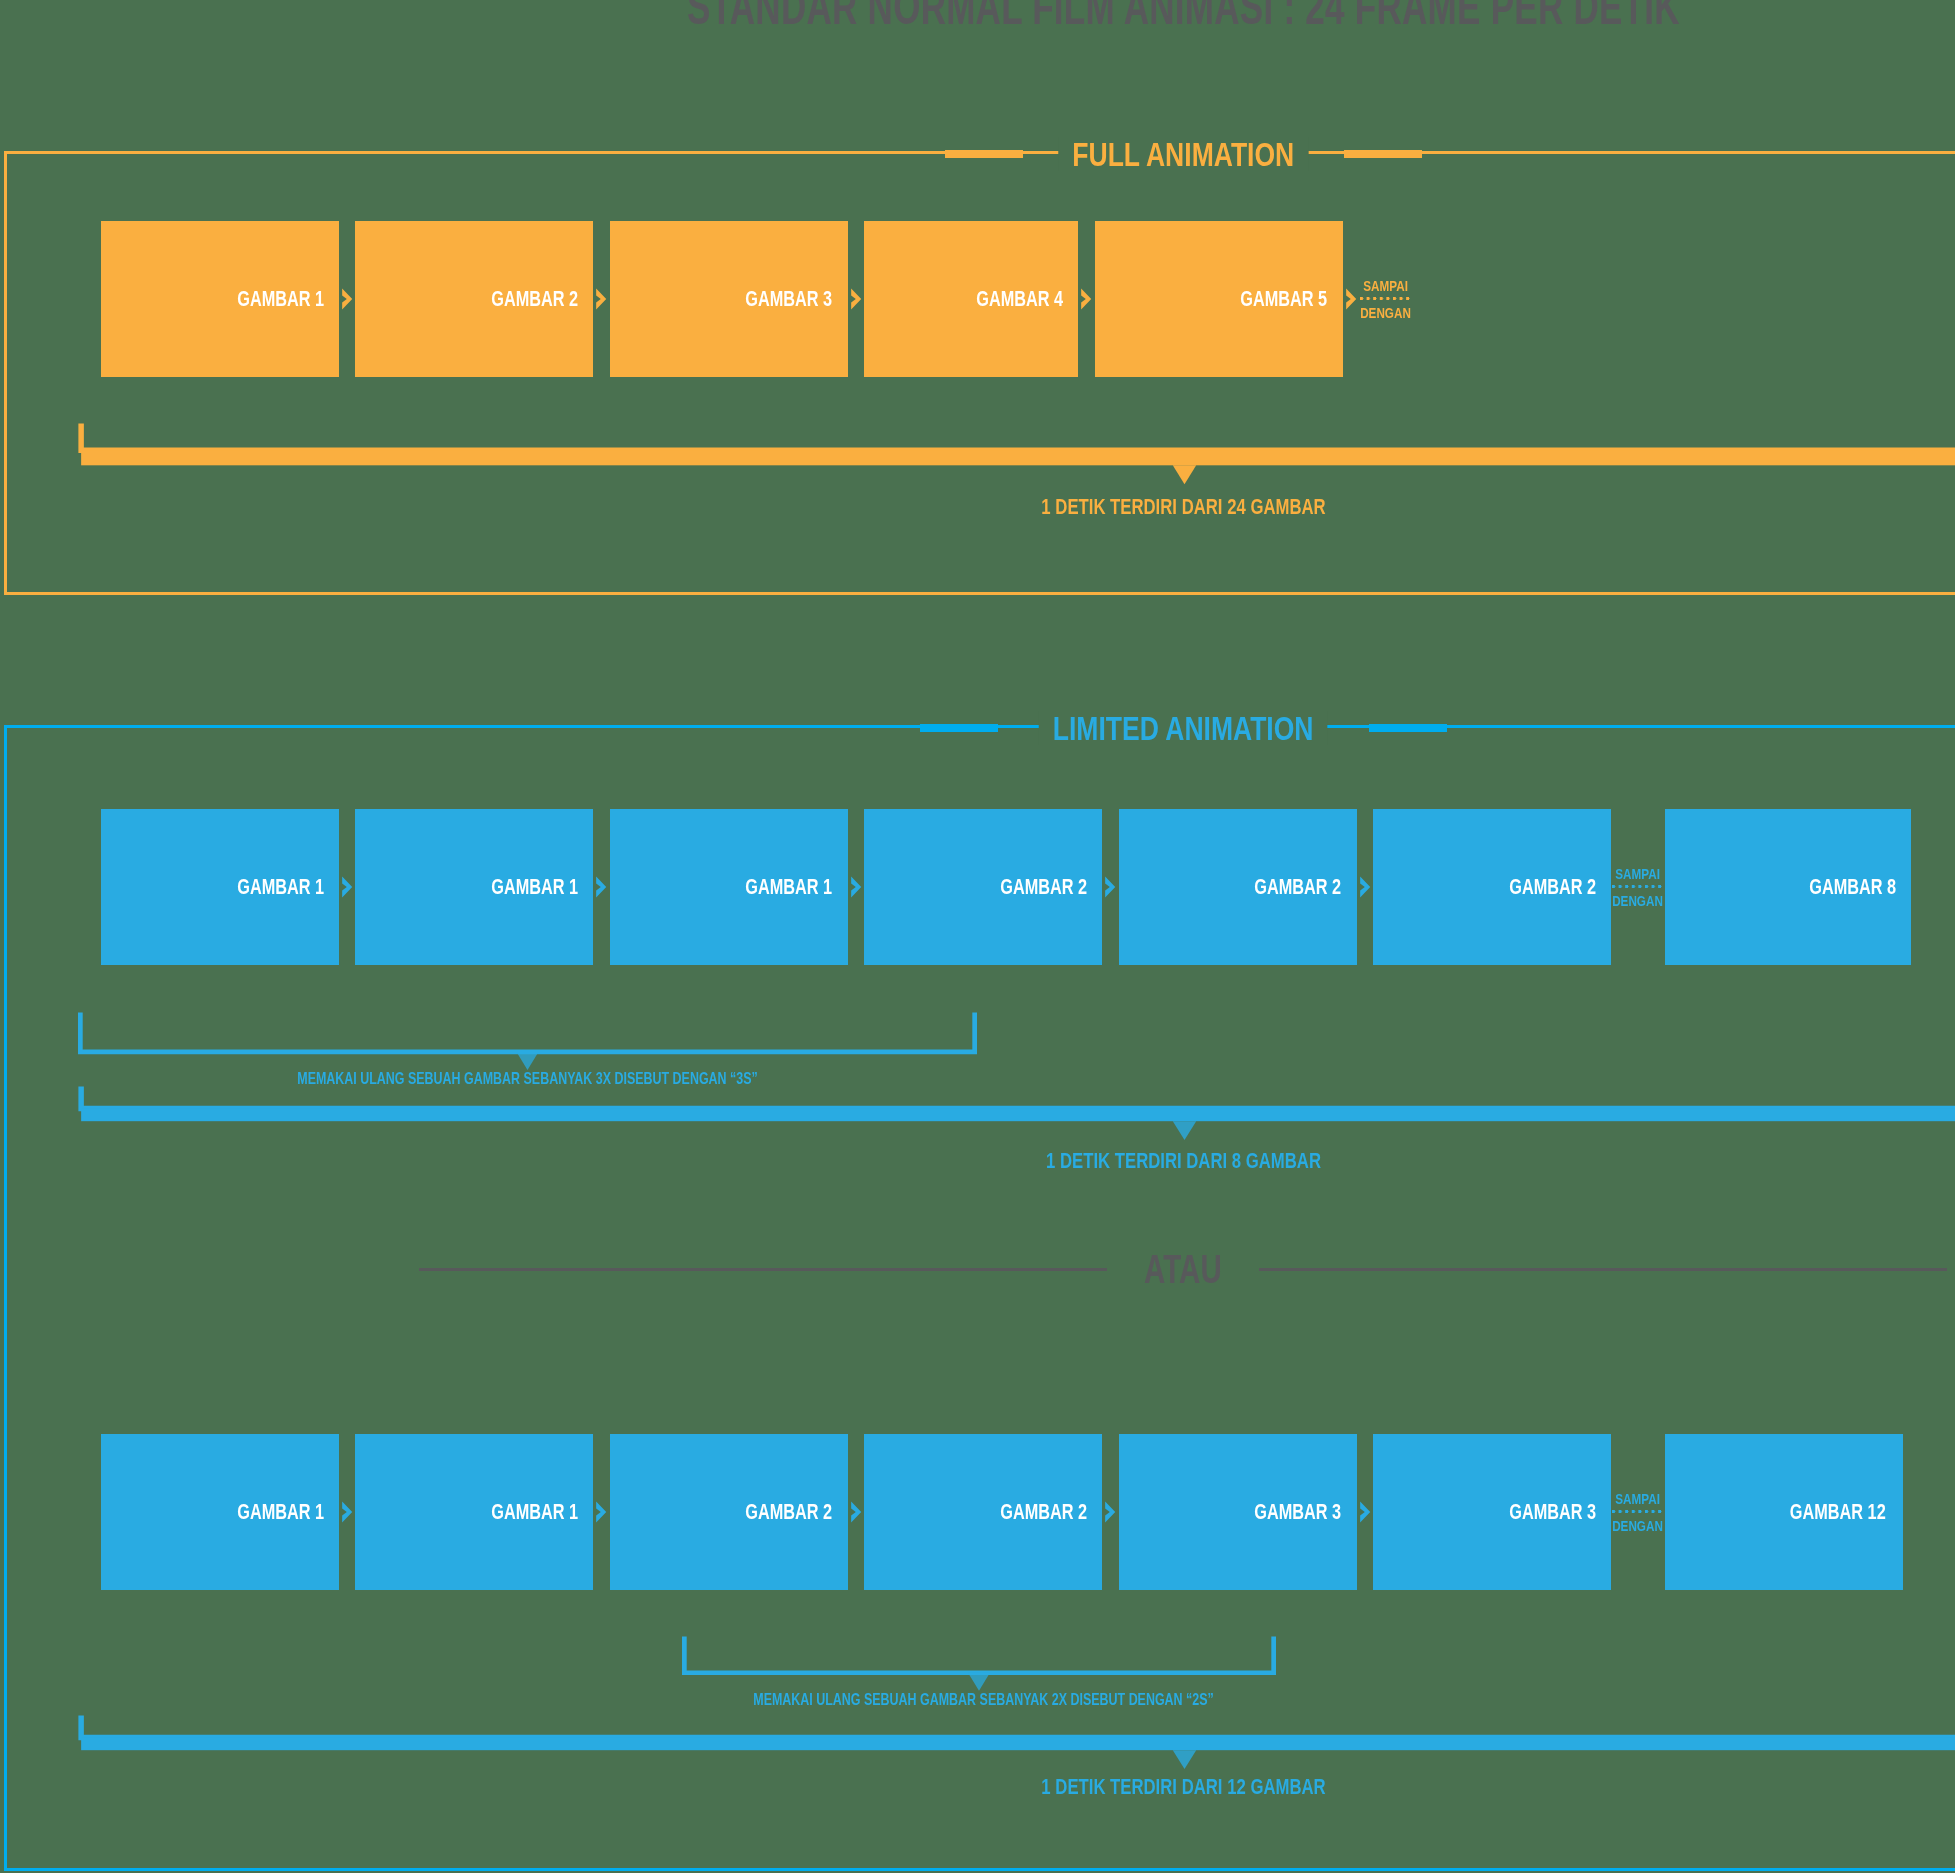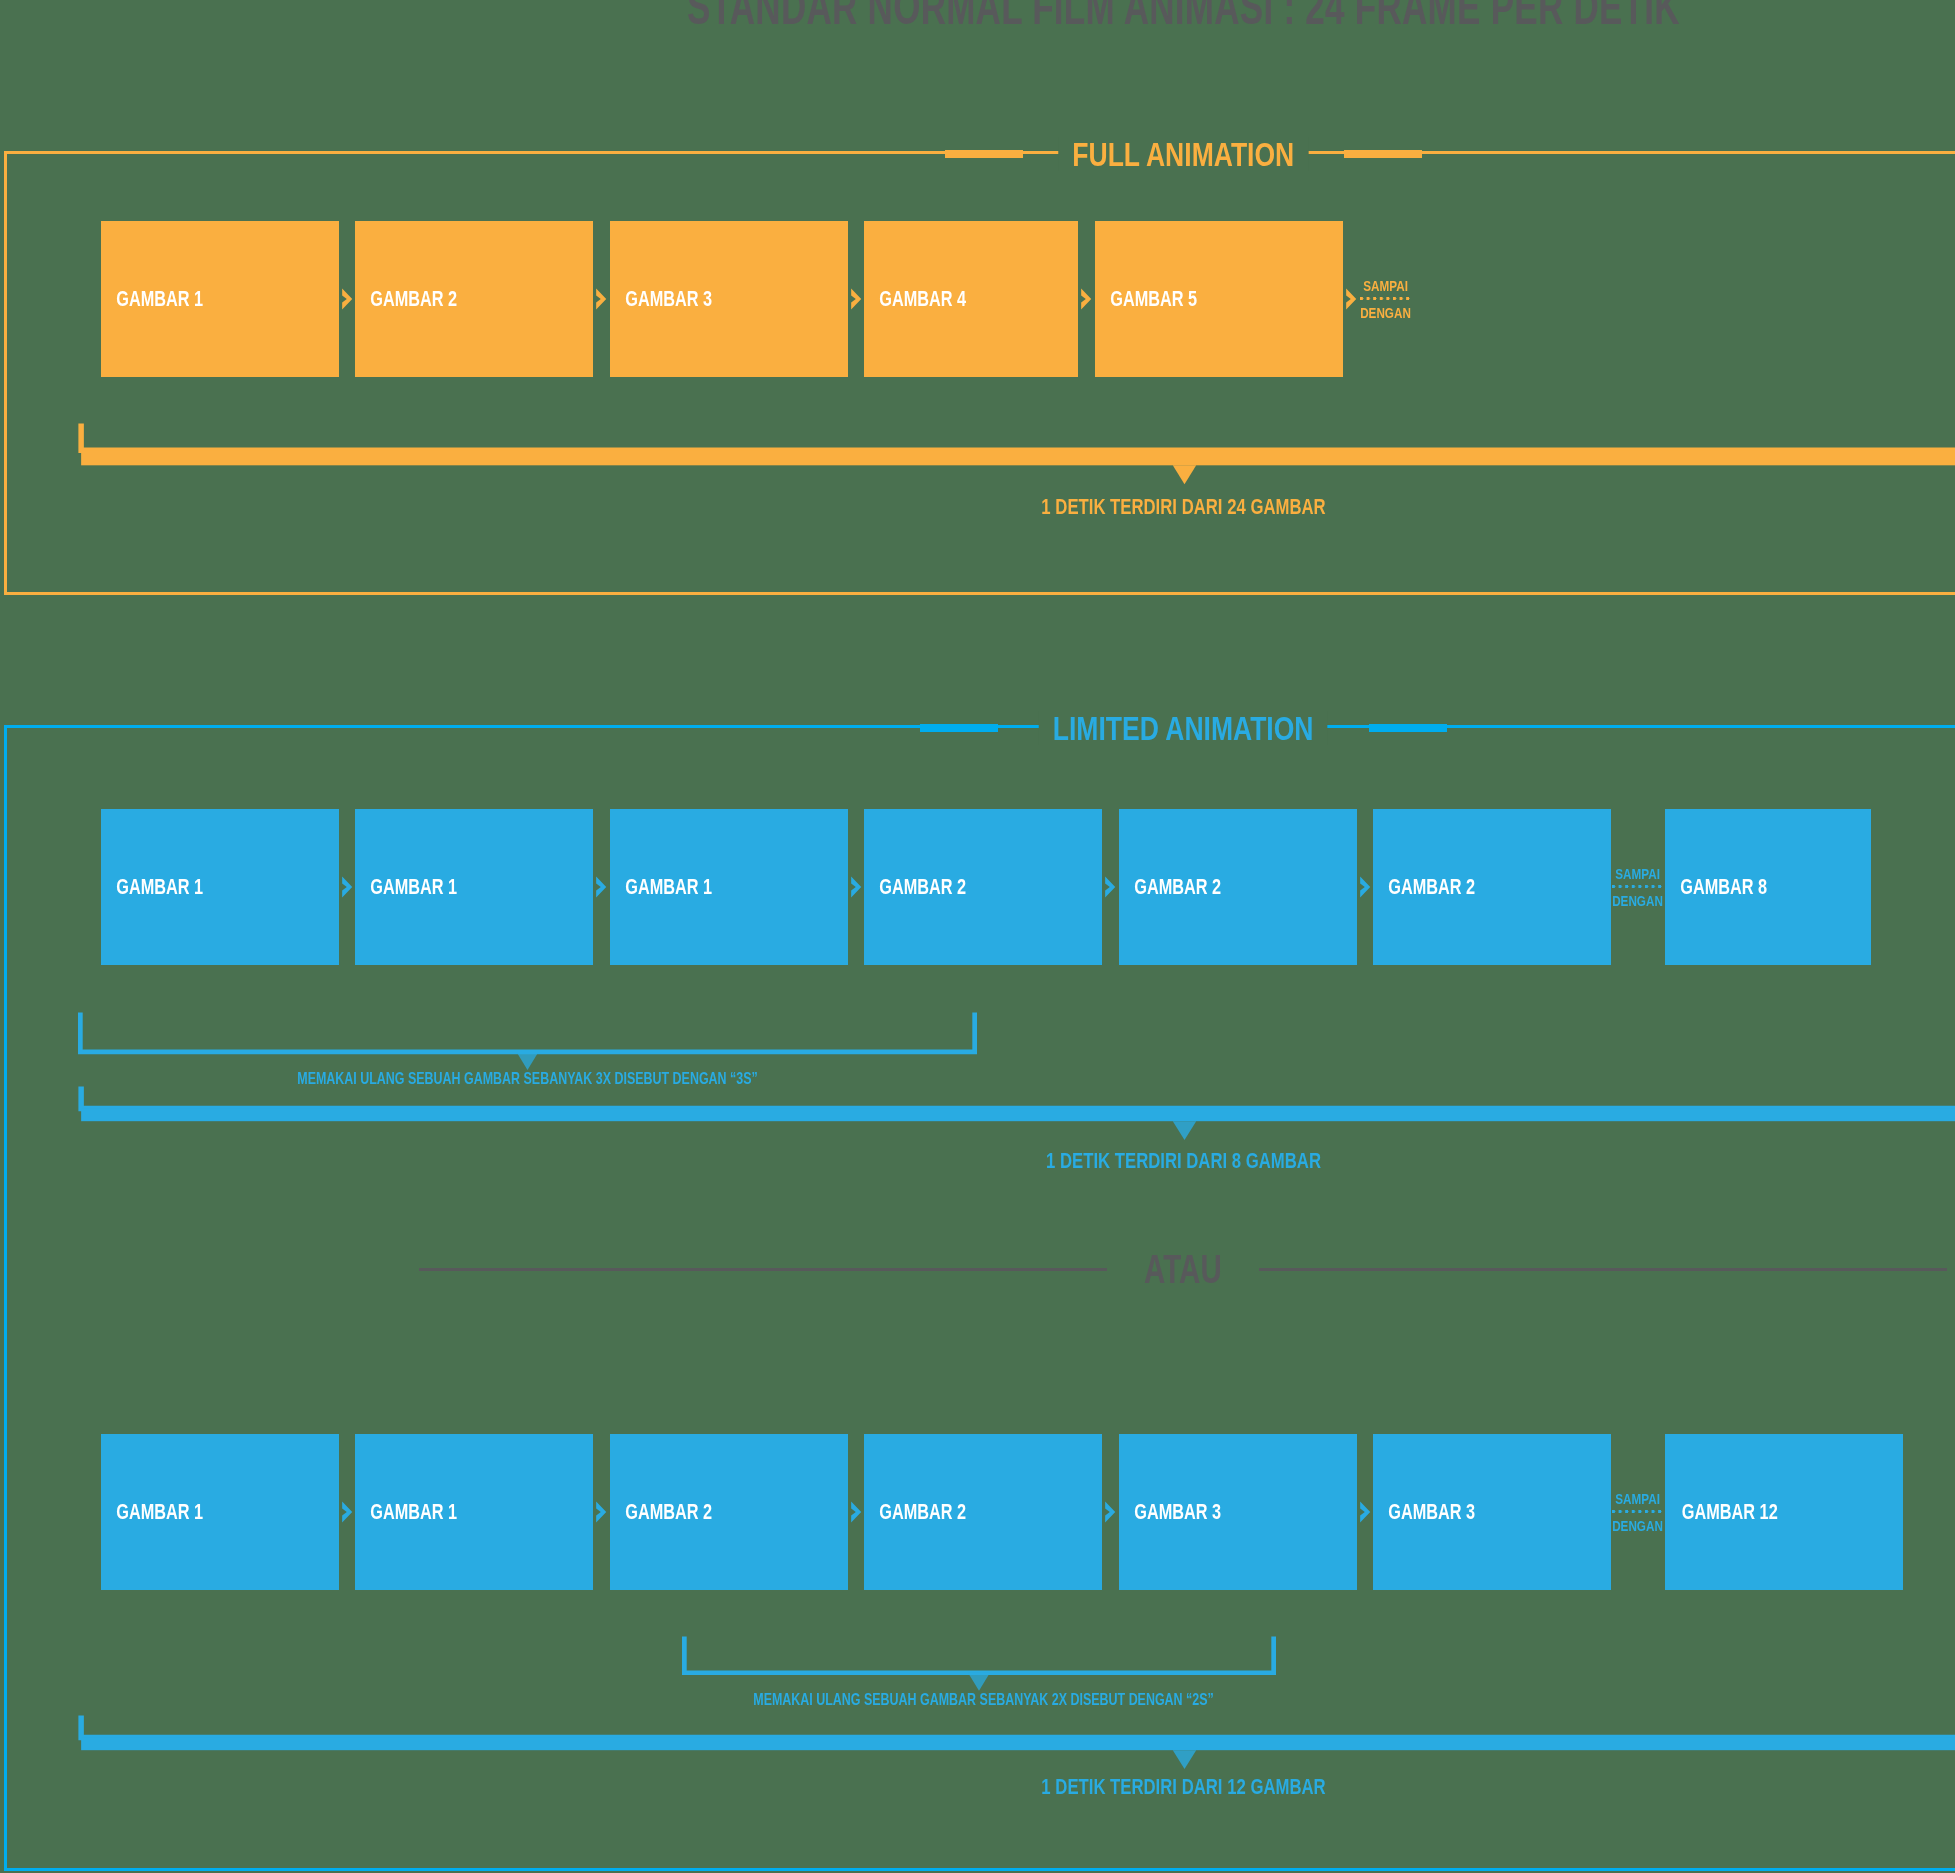--- a/index.html
+++ b/index.html
@@ -104,7 +104,7 @@
     flex: none;
     display: flex;
     align-items: center;
-    justify-content: flex-start;
+    justify-content: flex-end;
   }
   .fbox-label {
     color: #FFFFFF;

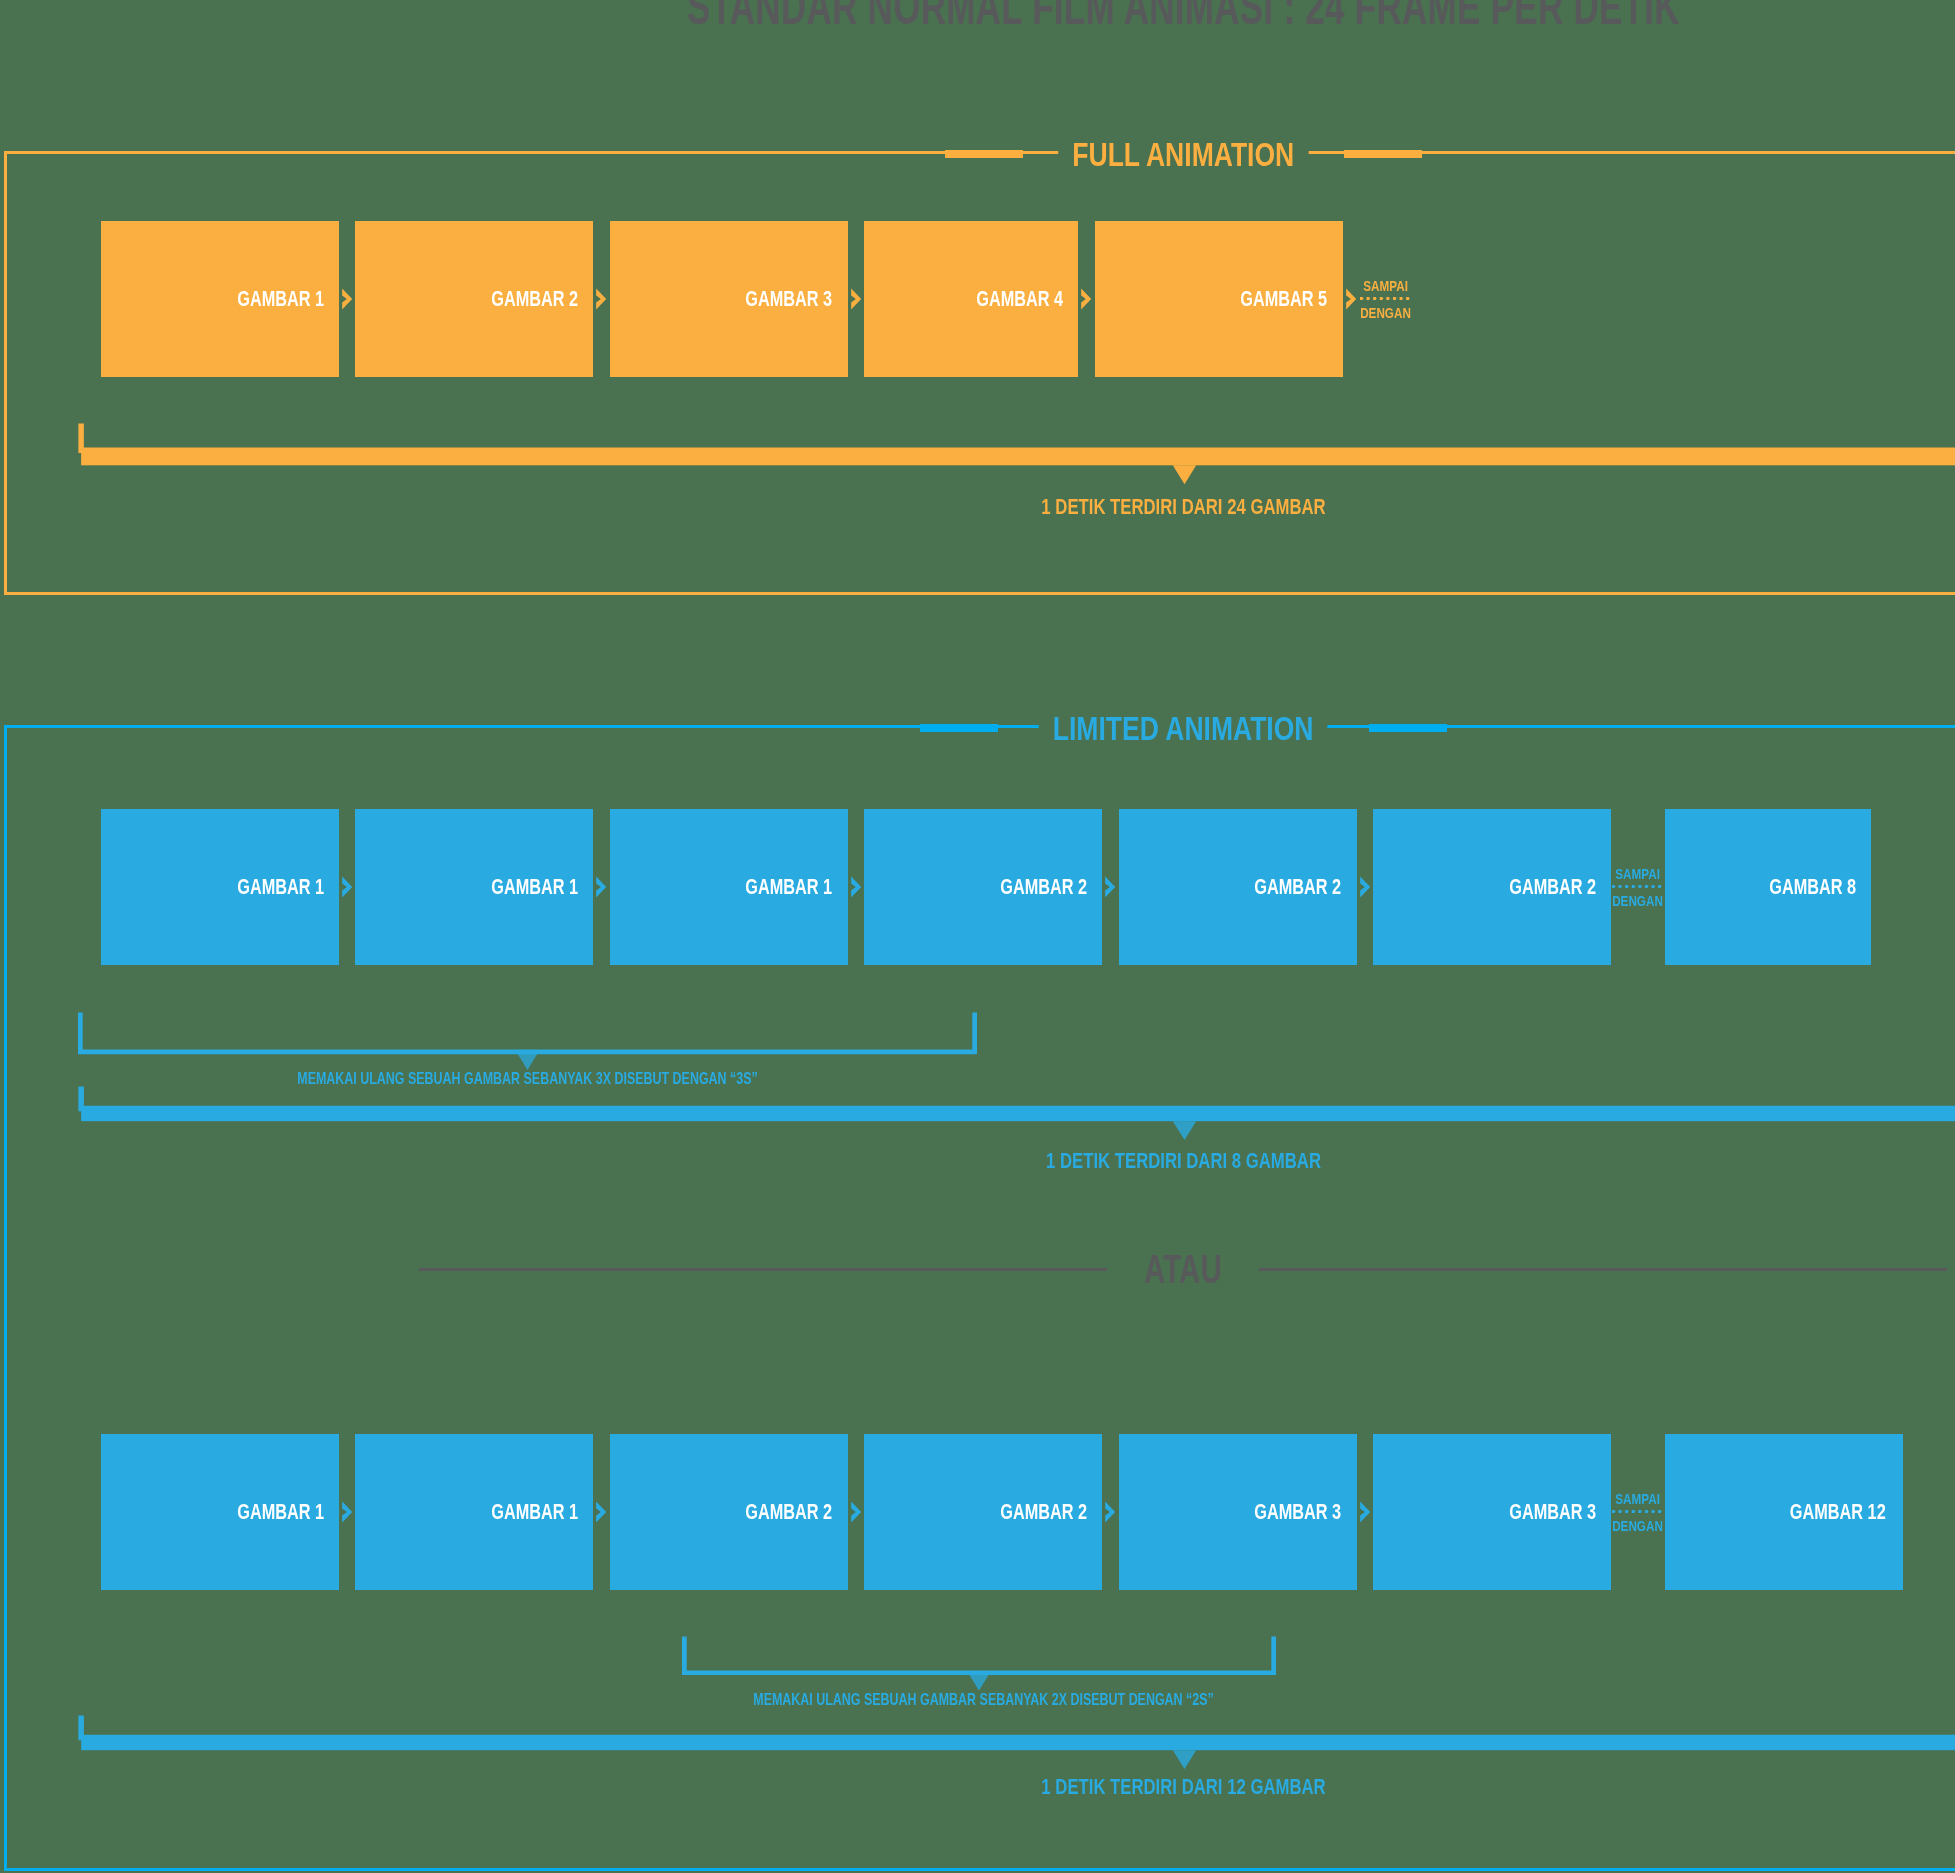--- a/index.html
+++ b/index.html
@@ -299,7 +299,7 @@
       <span class="dots"></span>
       <span class="w">DENGAN</span>
     </div>
-    <div class="fbox blue" style="width:206px">
+    <div class="fbox blue" style="width:246px">
       <span class="fbox-label">GAMBAR 8</span>
     </div>
   </div>

